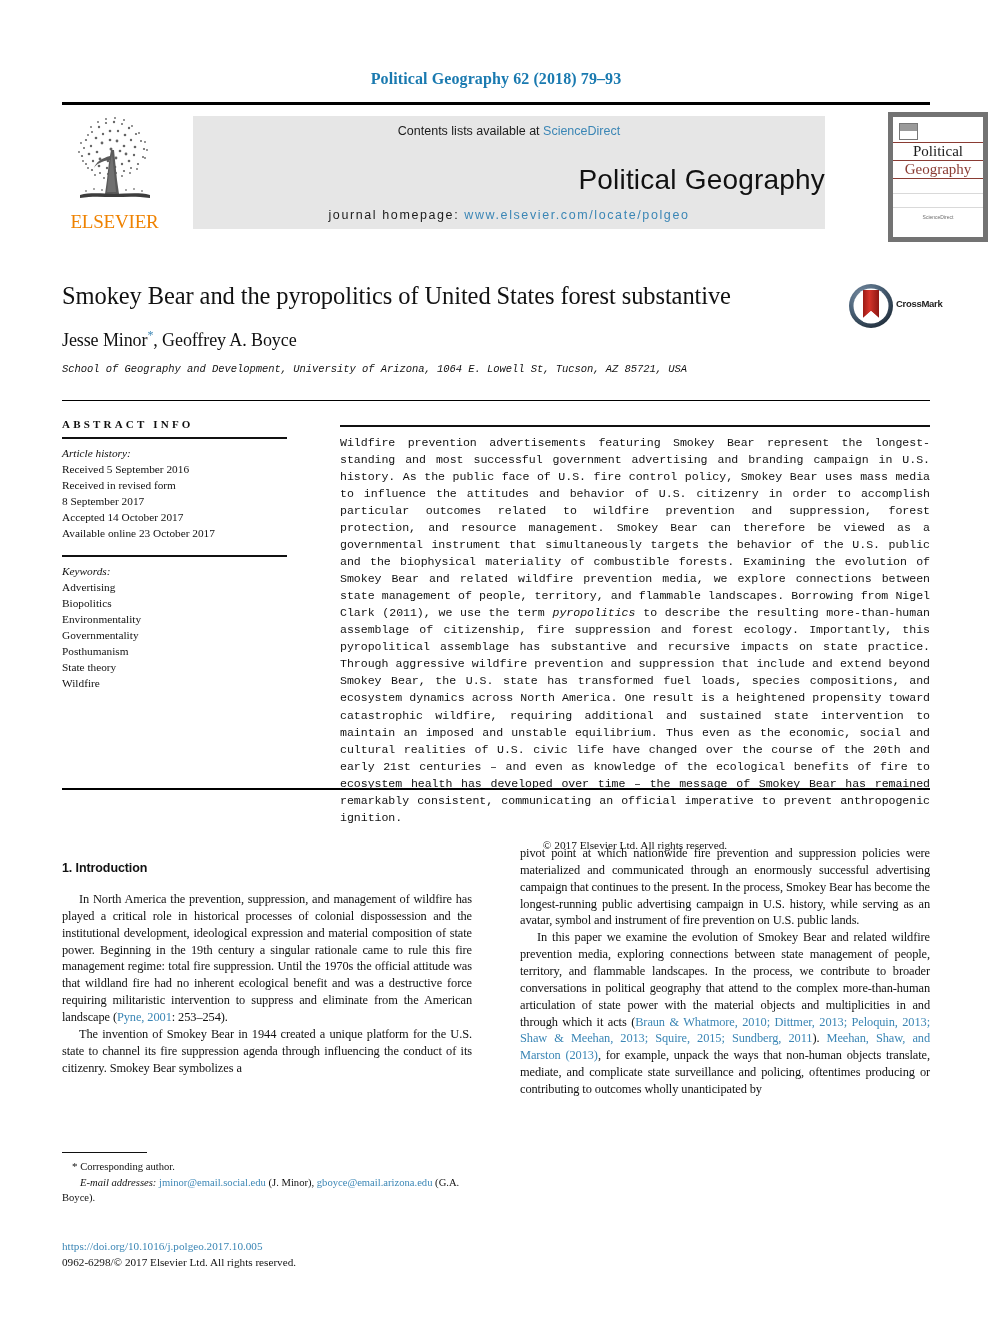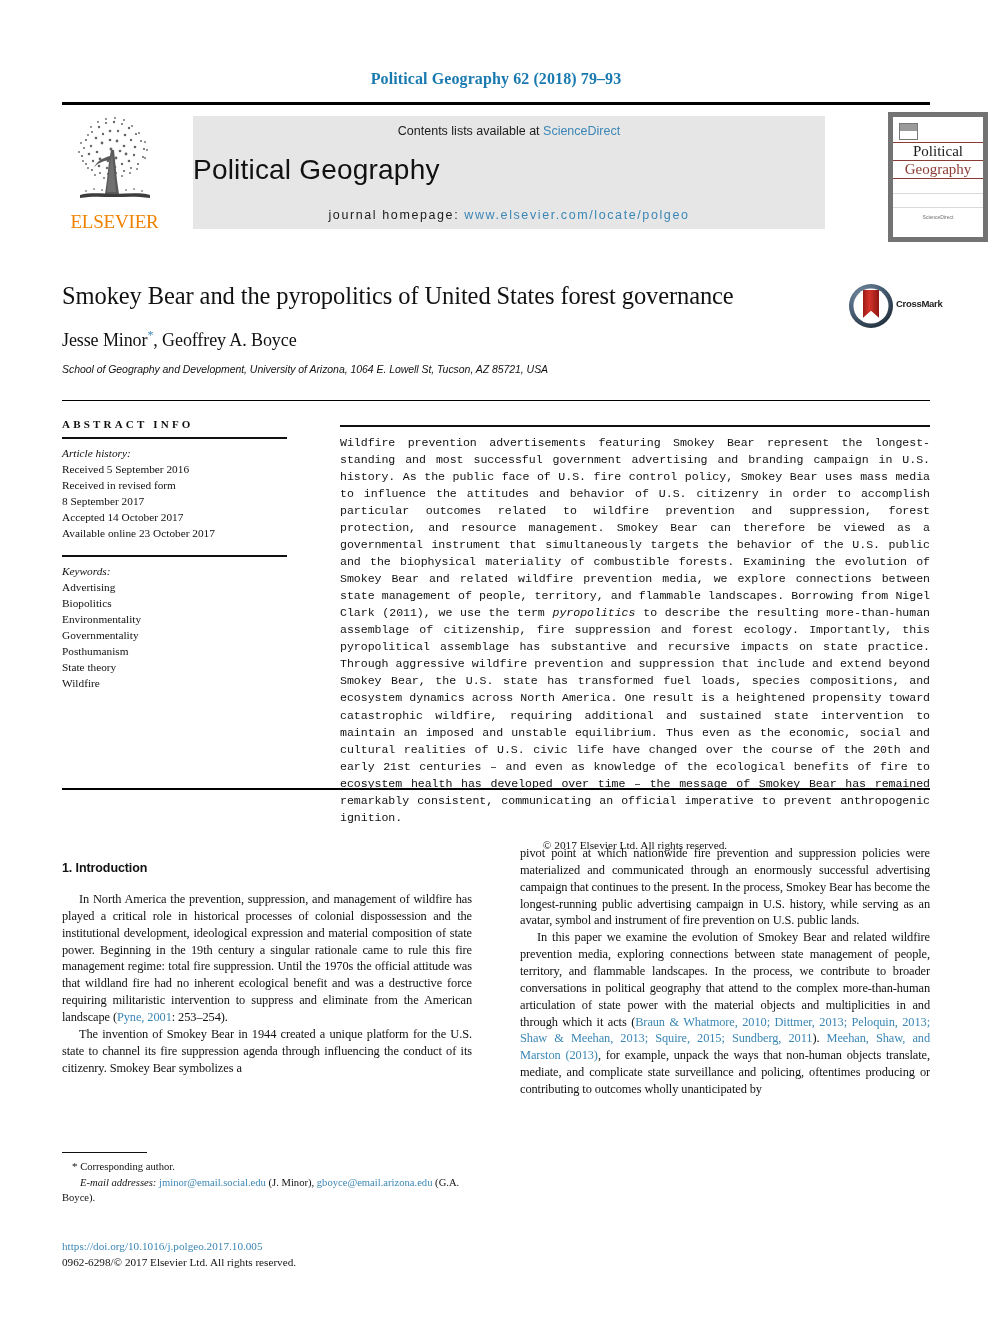--- a/index.html
+++ b/index.html
@@ -97,9 +97,9 @@
   }
   .journal-title-big {
     position: absolute;
-    left: 131px; top: 44px;
+    left: 131px; top: 54px;
     width: 632px;
-    text-align: left;
+    text-align: right;
     font-family: "Liberation Sans", sans-serif;
     font-size: 28px;
     color: #111111;

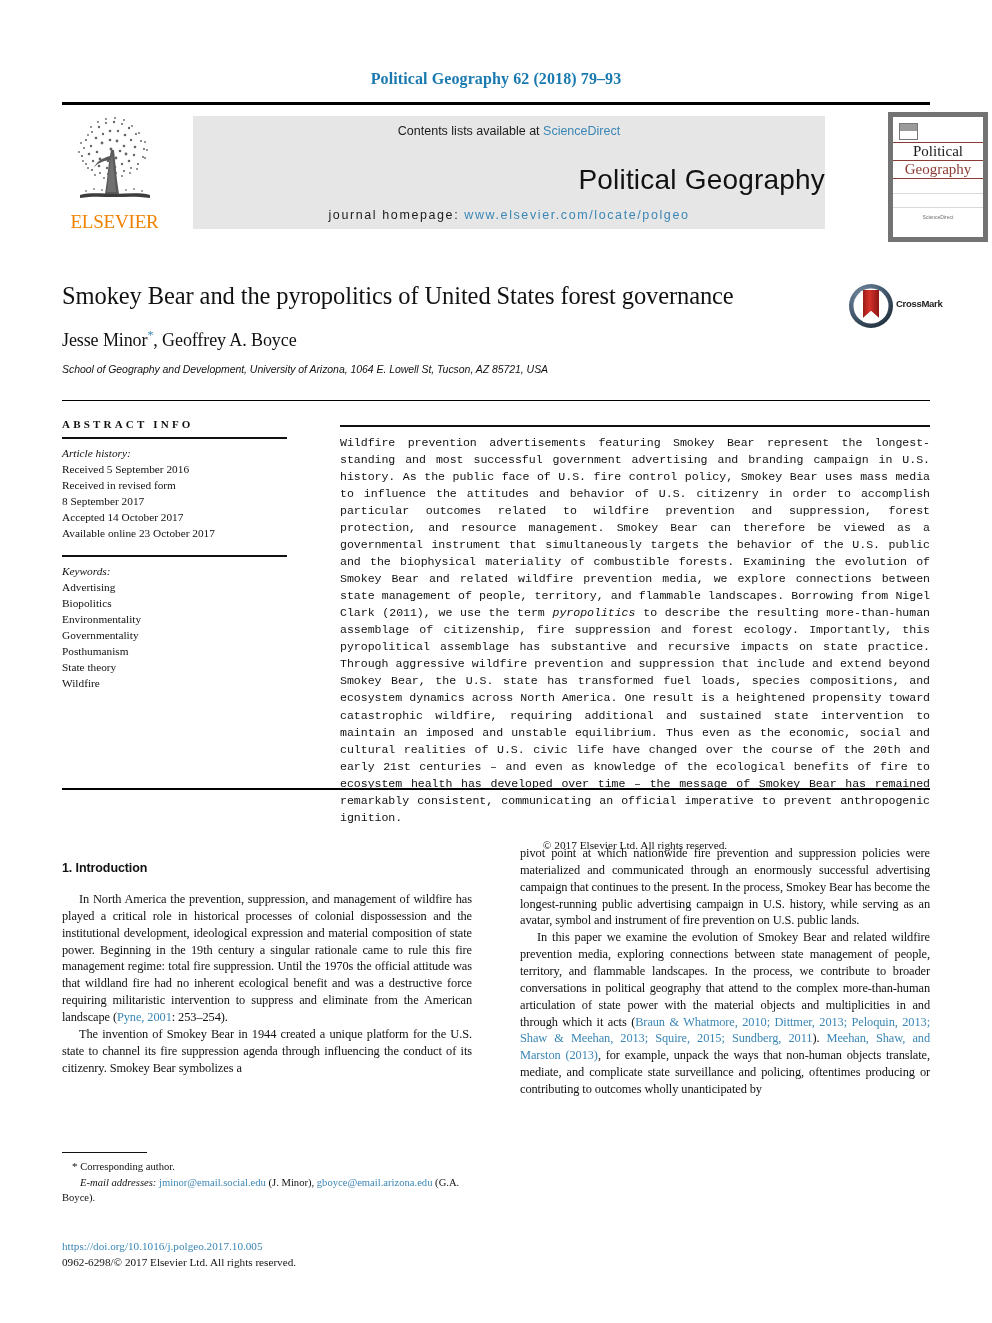--- a/index.html
+++ b/index.html
@@ -521,7 +521,7 @@
   </div>
 
   <div class="title-area">
-    <h1 class="article-title">Smokey Bear and the pyropolitics of United States forest governance</h1>
+    <h1 class="article-title">Smokey Bear and the pyropolitics of United States forest substantive</h1>
     <div class="authors">
       <span>Jesse Minor<sup>*</sup>, Geoffrey A. Boyce</span>
     </div>

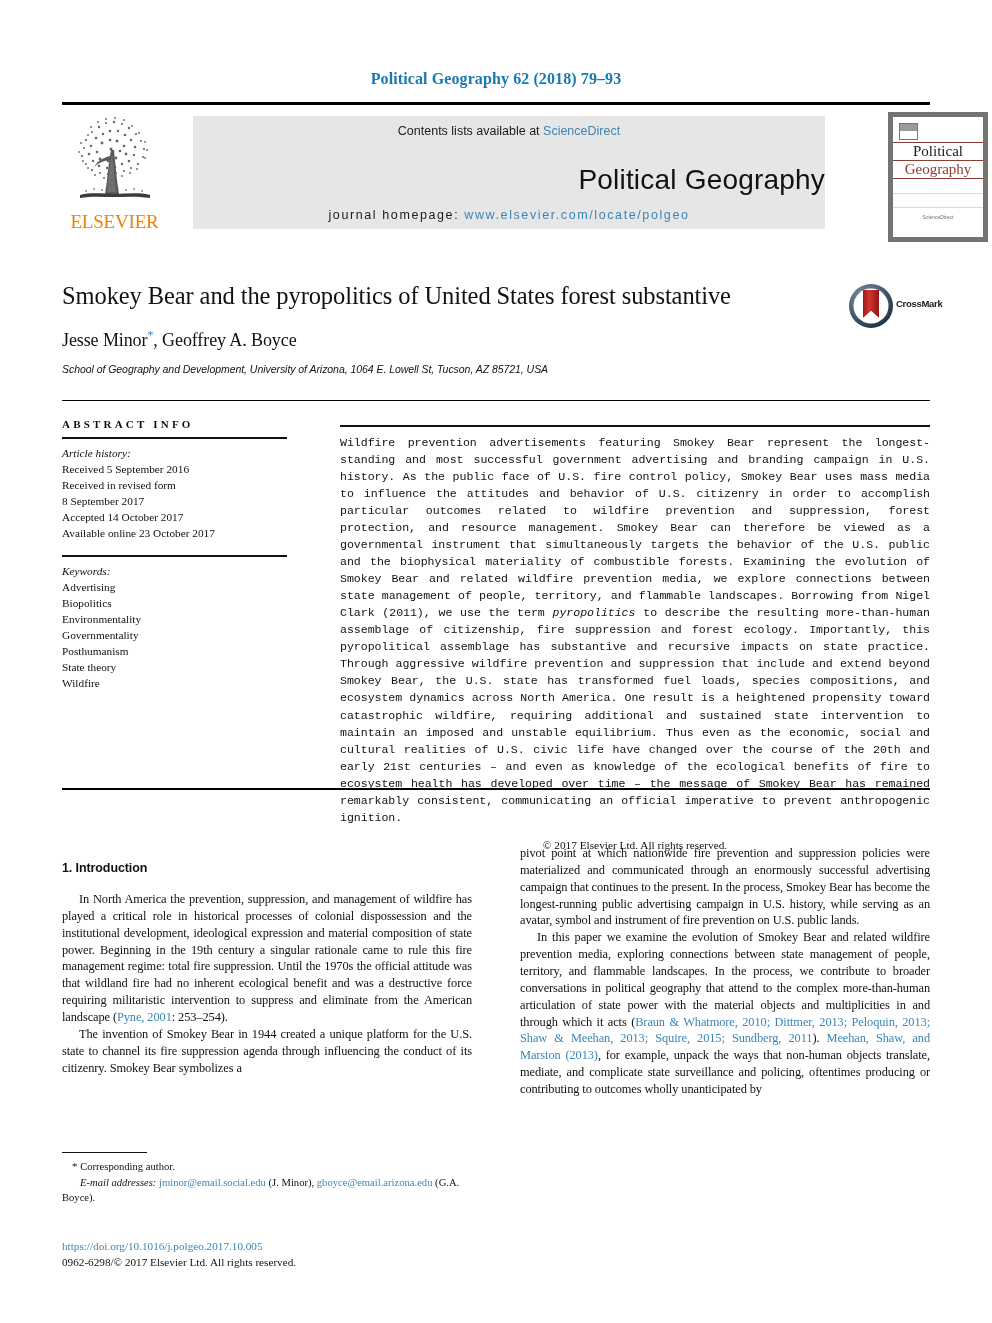--- a/index.html
+++ b/index.html
@@ -212,7 +212,7 @@
     vertical-align: super;
   }
   .affiliation {
-    font-family: Liberation Sans, sans-serif;
+    font-family: Liberation Mono, monospace;
     font-style: italic;
     font-size: 10.5px;
     color: #111;

